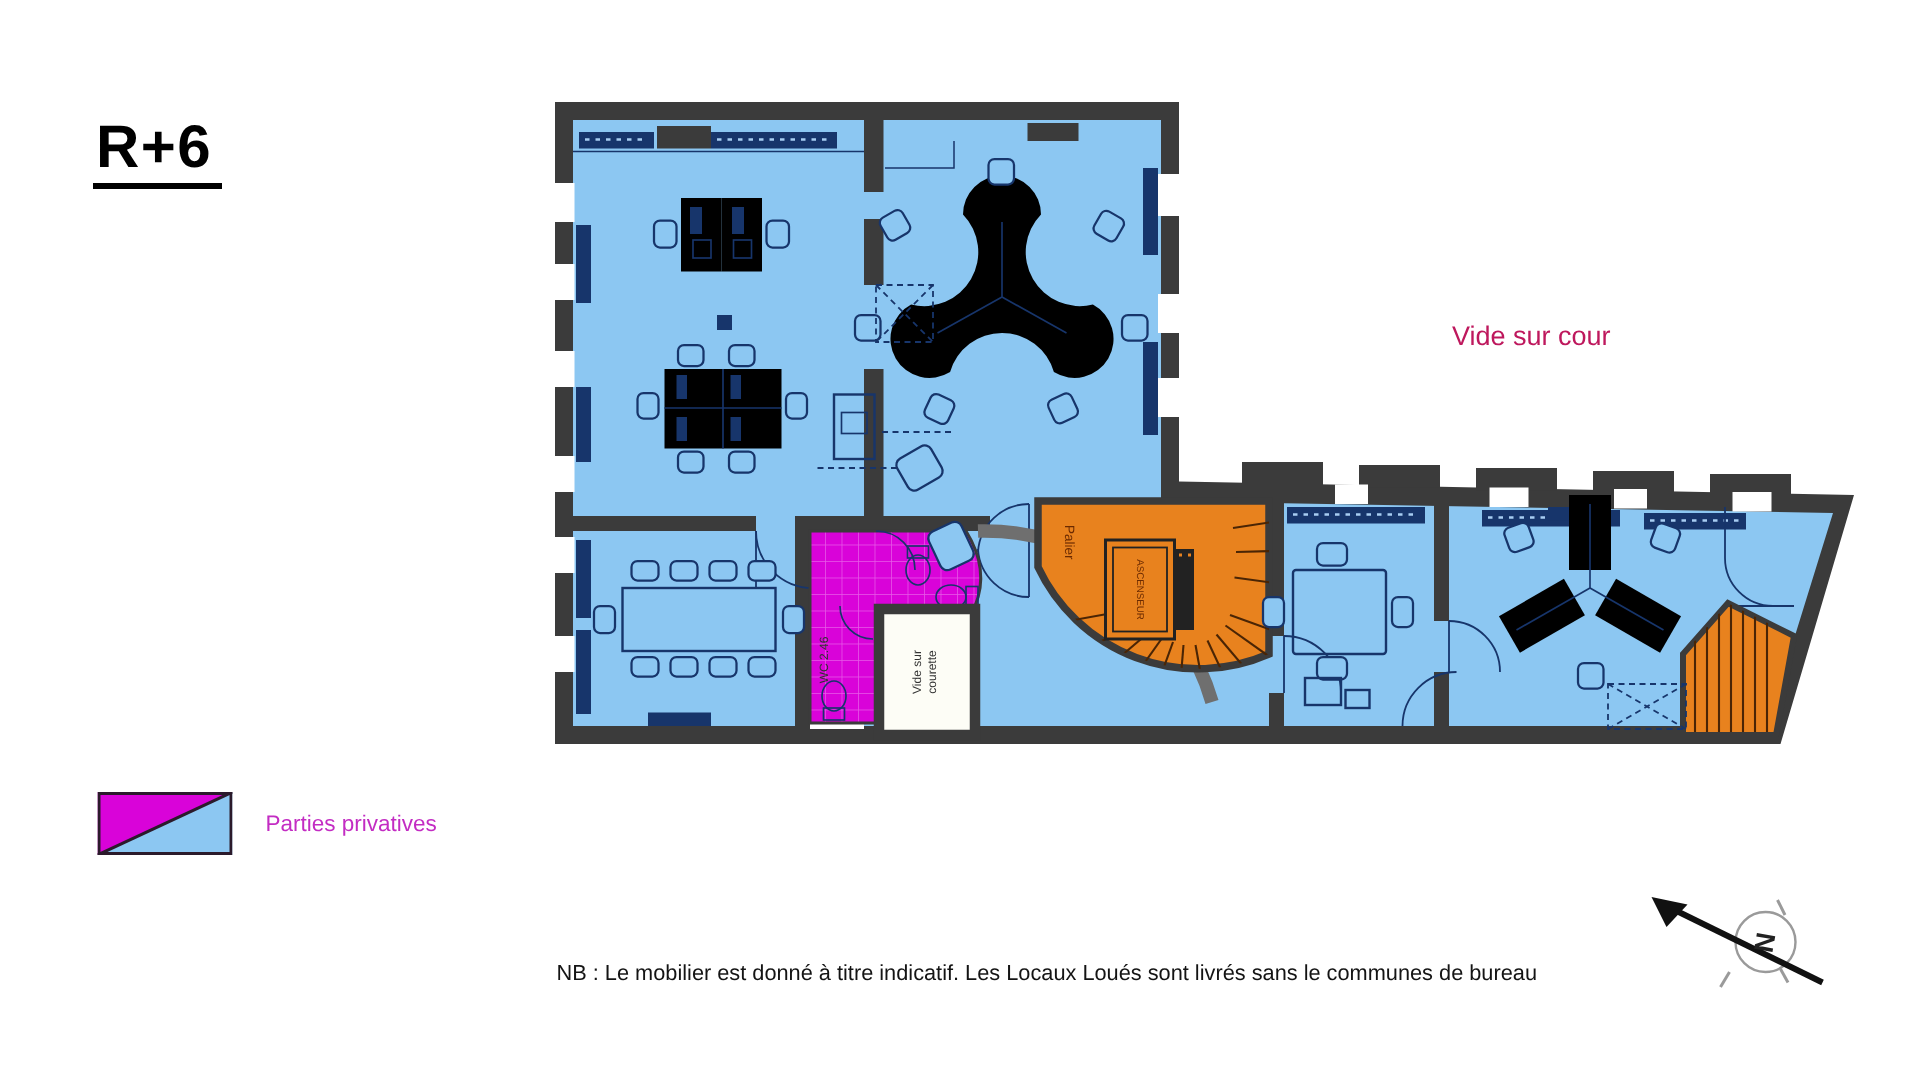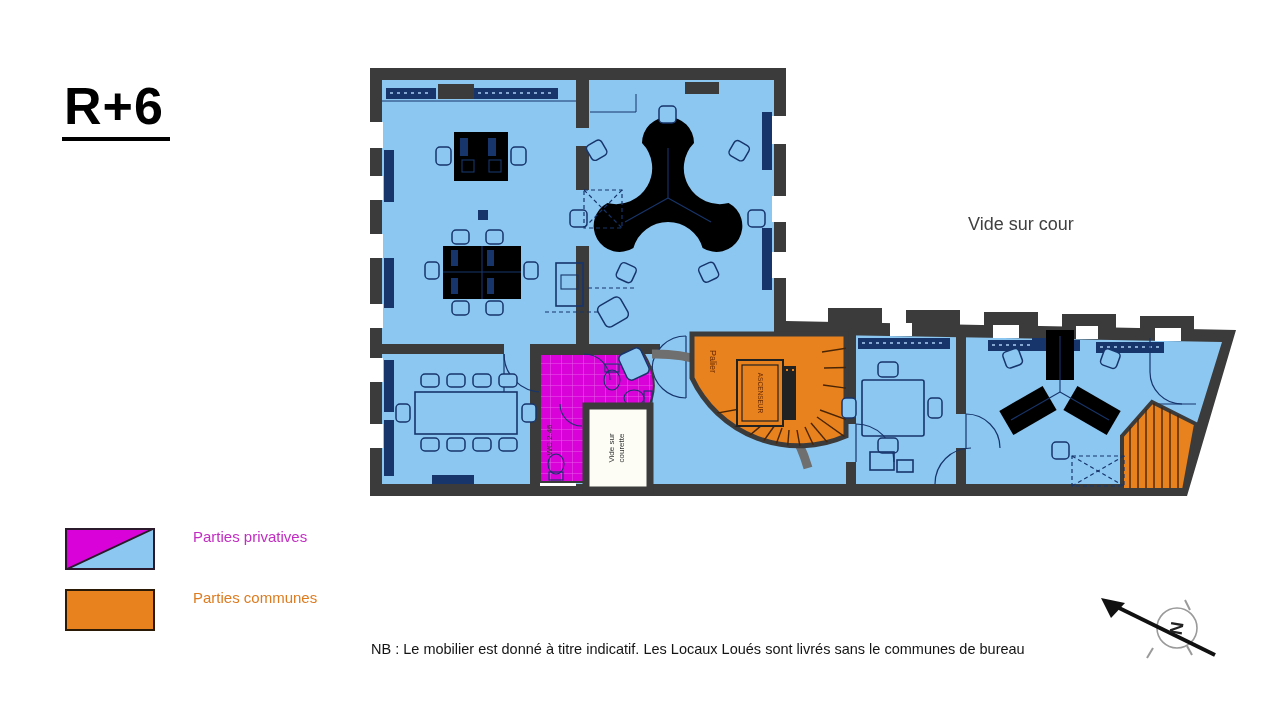--- a/index.html
+++ b/index.html
@@ -5,7 +5,7 @@
   html,body{margin:0;padding:0;background:#fff;}
   body{width:1280px;height:720px;position:relative;overflow:hidden;
        font-family:"Liberation Sans",sans-serif;}
-  .page-title{position:absolute;left:62px;top:76px;font-size:52px;font-weight:bold;
+  .page-title{position:absolute;left:62px;top:76px;font-size:40px;font-weight:bold;
        color:#000;border-bottom:4px solid #000;padding:0 6px 1px 2px;letter-spacing:1px;}
   .vide-cour{position:absolute;left:968px;top:214px;font-size:18px;color:#404040;}
   .legend{position:absolute;left:65px;top:528px;}

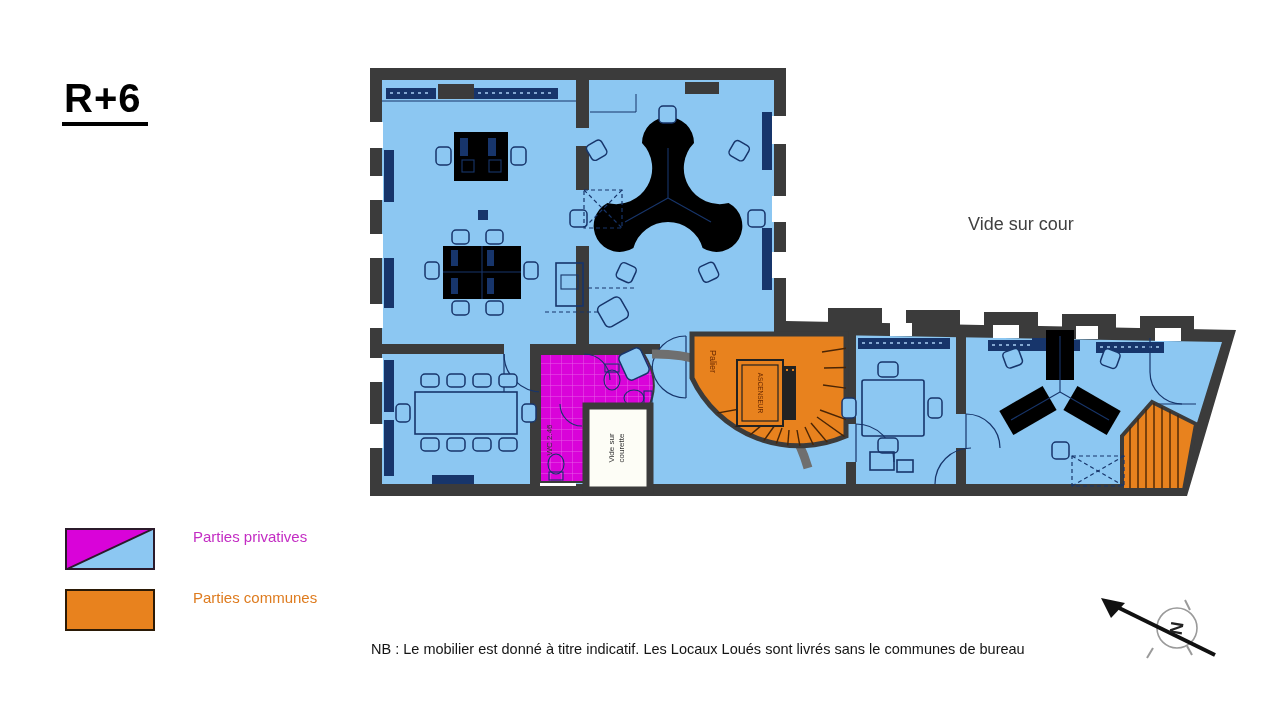--- a/index.html
+++ b/index.html
@@ -7,7 +7,7 @@
        font-family:"Liberation Sans",sans-serif;}
   .page-title{position:absolute;left:62px;top:76px;font-size:40px;font-weight:bold;
        color:#000;border-bottom:4px solid #000;padding:0 6px 1px 2px;letter-spacing:1px;}
-  .vide-cour{position:absolute;left:968px;top:214px;font-size:18px;color:#404040;}
+  .vide-cour{position:absolute;left:968px;top:214px;font-size:18px;color:#be185d;}
   .legend{position:absolute;left:65px;top:528px;}
   .legend-row{display:flex;margin-bottom:19px;height:42px;gap:16px;}
   .legend-label{margin-left:22px;font-size:15px;}

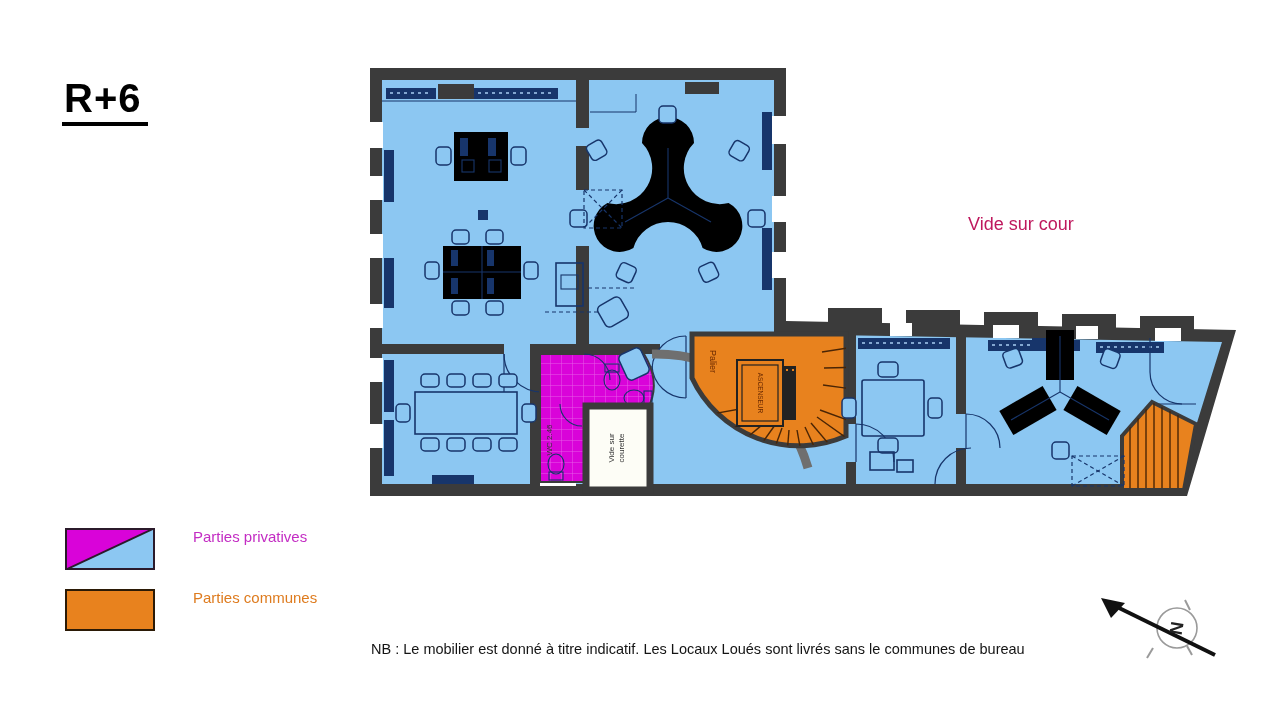--- a/index.html
+++ b/index.html
@@ -9,7 +9,7 @@
        color:#000;border-bottom:4px solid #000;padding:0 6px 1px 2px;letter-spacing:1px;}
   .vide-cour{position:absolute;left:968px;top:214px;font-size:18px;color:#be185d;}
   .legend{position:absolute;left:65px;top:528px;}
-  .legend-row{display:flex;margin-bottom:19px;height:42px;gap:16px;}
+  .legend-row{display:flex;align-items:center;margin-bottom:19px;height:42px;}
   .legend-label{margin-left:22px;font-size:15px;}
   .lbl-private{color:#c32cc3;}
   .lbl-common{color:#de7b1e;}

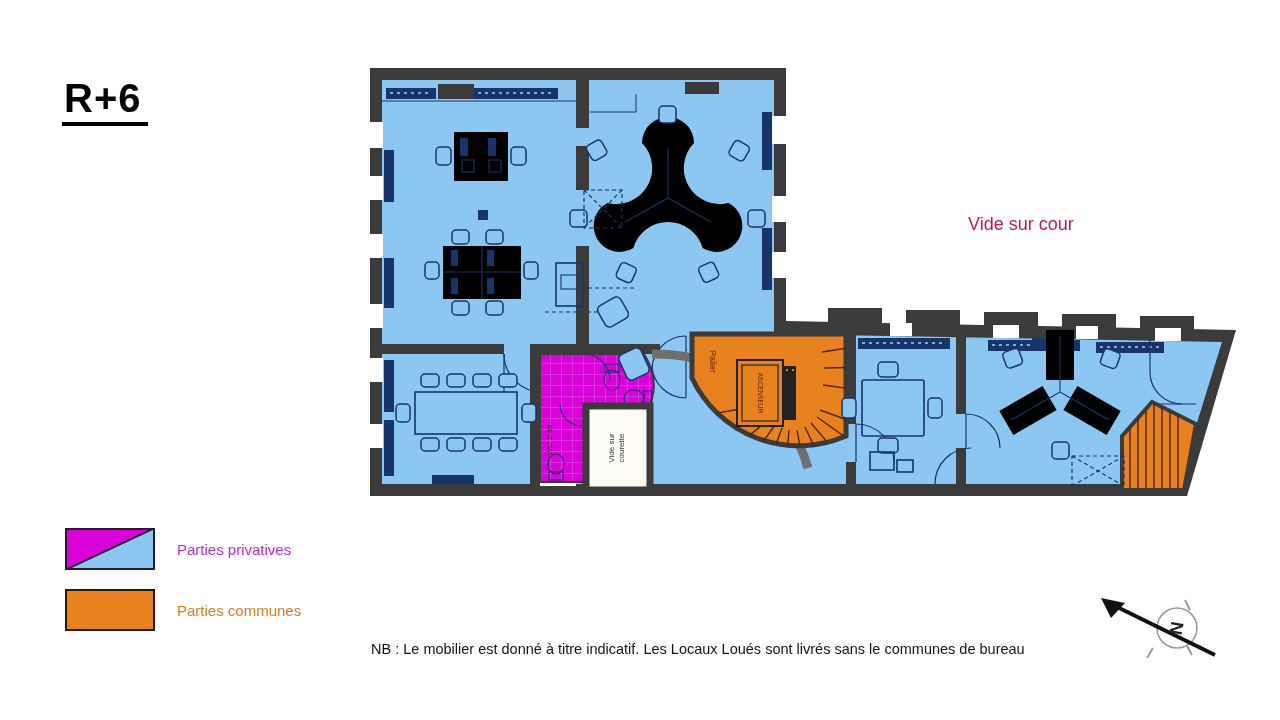--- a/index.html
+++ b/index.html
@@ -316,10 +316,6 @@
     </svg>
     <span class="legend-label lbl-private">Parties privatives</span>
   </div>
-  <div class="legend-row">
-    <span class="sw-common"></span>
-    <span class="legend-label lbl-common">Parties communes</span>
-  </div>
 </div>
 
 <div class="nb-note">NB : Le mobilier est donné à titre indicatif. Les Locaux Loués sont livrés sans le communes de bureau</div>

